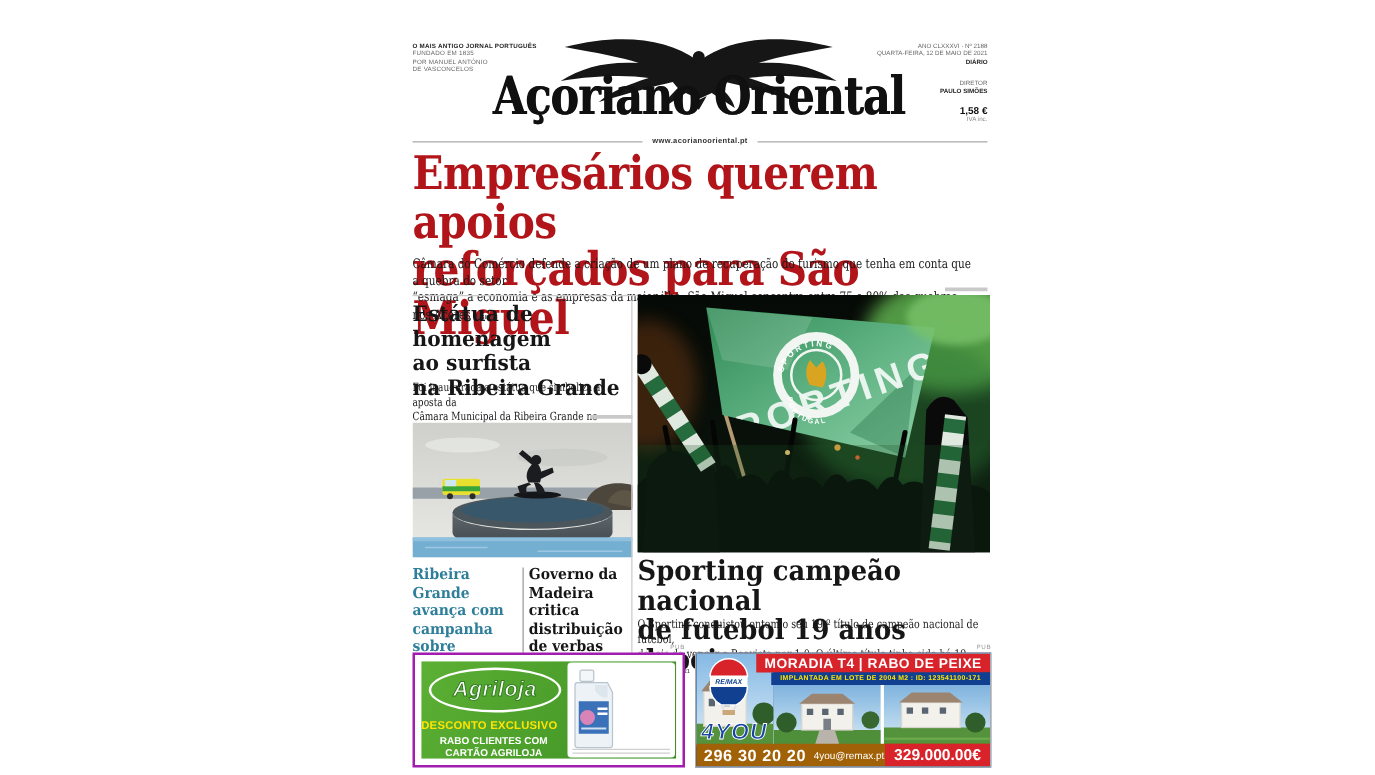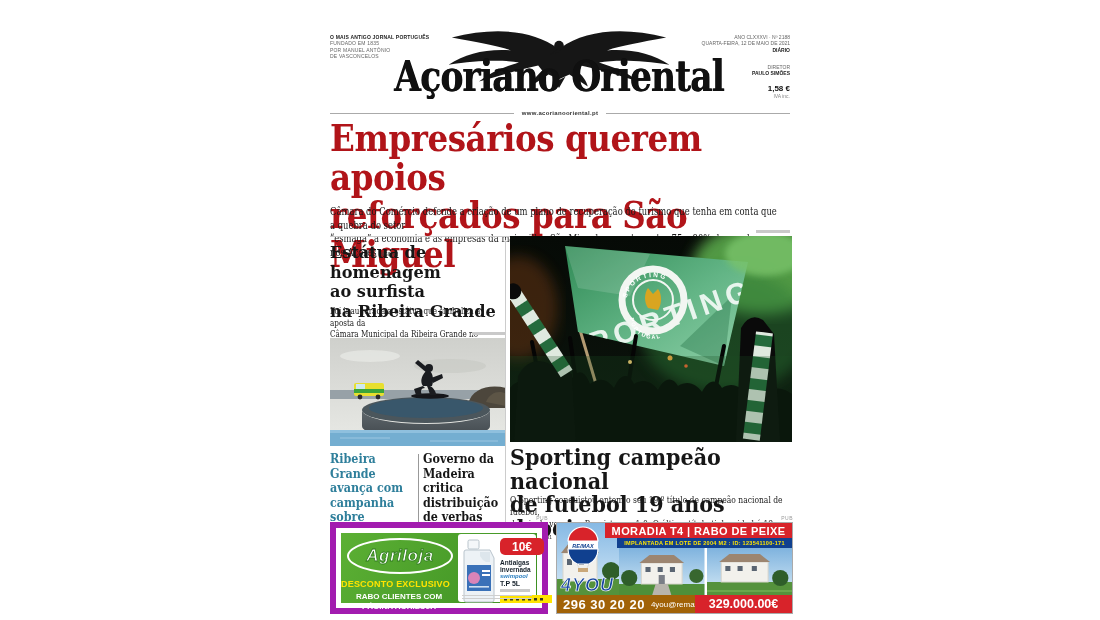--- a/index.html
+++ b/index.html
@@ -67,7 +67,7 @@
   .pub1{left:12px;top:491px;width:218px;text-align:right;}
   .pub2{left:238px;top:491px;width:237px;text-align:right;}
 
-  .ag{left:12px;top:498px;width:218px;height:92px;border:6px solid #a21caf;background:#fff;box-sizing:border-box;}
+  .ag{left:12px;top:498px;width:218px;height:92px;border:2px solid #a21caf;background:#fff;box-sizing:border-box;}
   .ag-inner{position:absolute;inset:2px;background:linear-gradient(120deg,#5cb034,#3c8f22);
             border:3px solid #fff;box-sizing:border-box;display:flex;}
   .ag-left{position:relative;width:116px;}

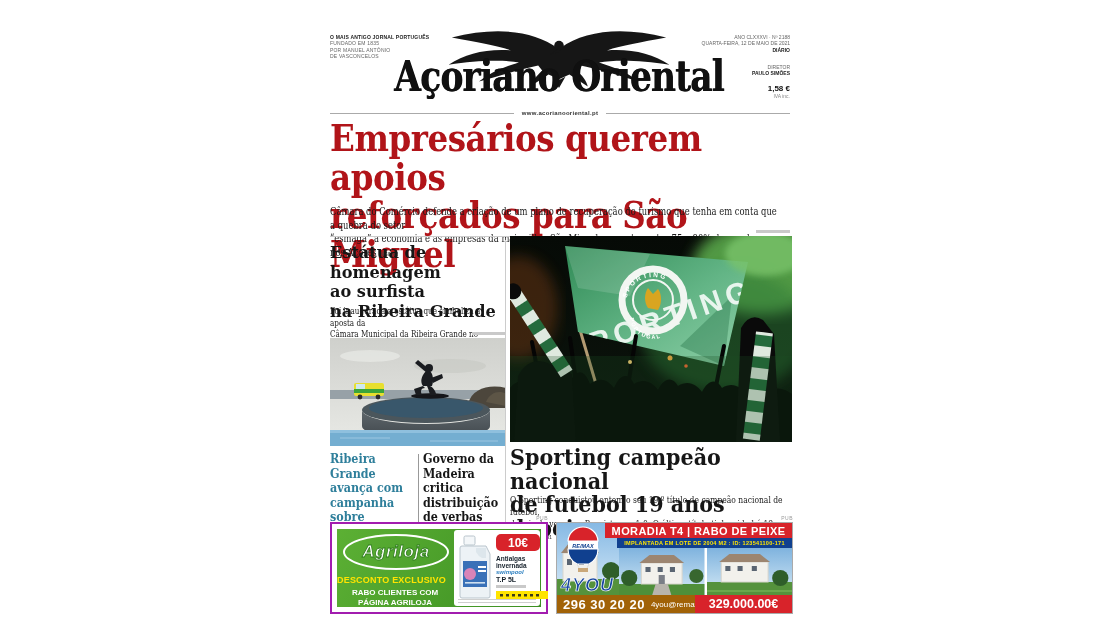--- a/index.html
+++ b/index.html
@@ -350,14 +350,6 @@
             <rect x="22" y="36" width="8" height="2" fill="#fff"></rect>
             <rect x="9" y="48" width="20" height="1.6" fill="#cfe0f0"></rect>
           </svg>
-          <div class="ag-info">
-            <div class="ag-badge">10€</div>
-            <div class="ag-pname">Antialgas invernada</div>
-            <div class="ag-pbrand">swimpool</div>
-            <div class="ag-psize">T.P 5L</div>
-            <div class="ag-refbar"></div>
-            <div class="ag-yellow"></div>
-          </div>
           <div class="ag-disc">
               <i></i>
               <i></i>

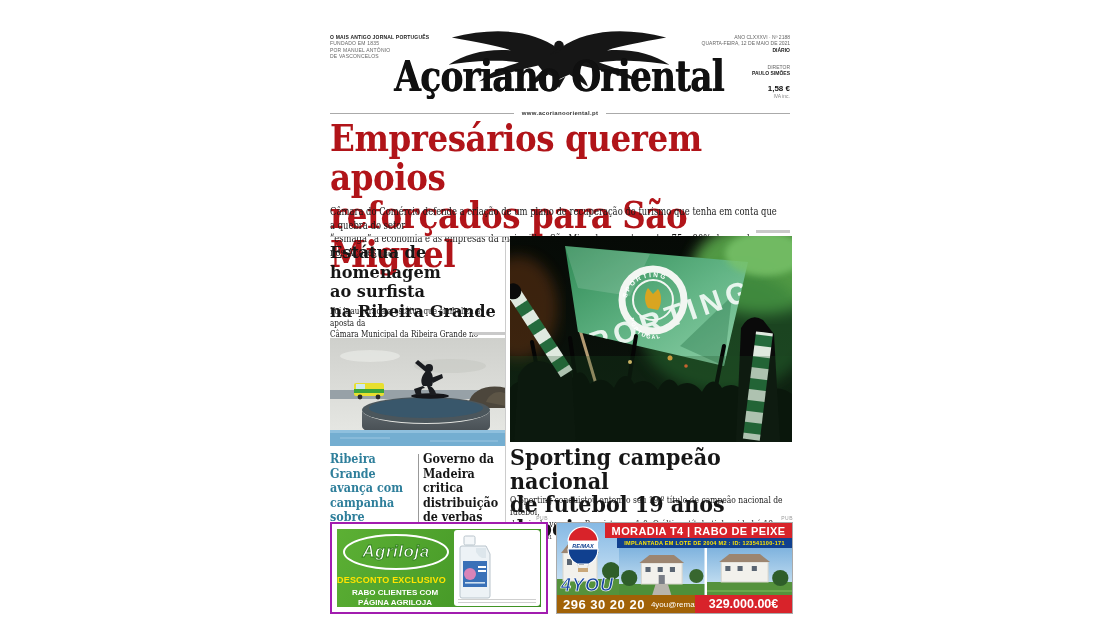--- a/index.html
+++ b/index.html
@@ -337,7 +337,7 @@
           </div>
           <div class="ag-l1">DESCONTO EXCLUSIVO</div>
           <div class="ag-l2 a">RABO CLIENTES COM</div>
-          <div class="ag-l2 b">PÁGINA AGRILOJA</div>
+          <div class="ag-l2 b">CARTÃO AGRILOJA</div>
         </div>
         <div class="ag-right">
           <svg class="ag-can" viewBox="0 0 38 66">

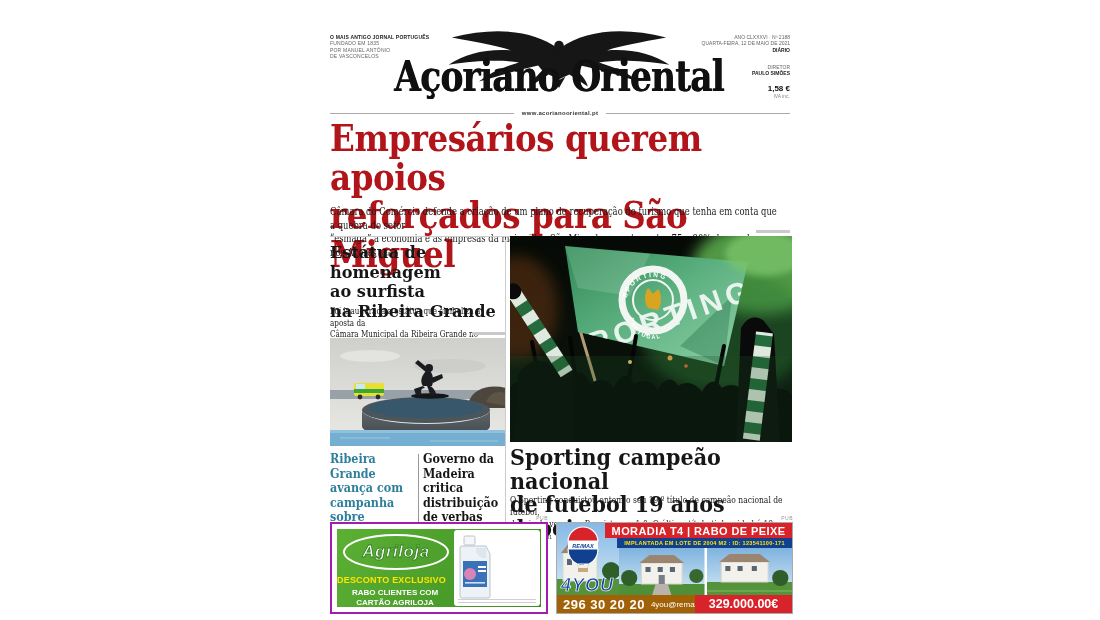--- a/index.html
+++ b/index.html
@@ -113,7 +113,7 @@
              align-items:center;}
   .rx-phone{color:#fff;font-weight:bold;font-size:13px;margin-left:6px;letter-spacing:.5px;}
   .rx-mail{color:#fff;font-size:8px;margin-left:6px;}
-  .rx-price{position:absolute;right:0;top:0;bottom:0;width:97px;background:#d8232a;color:#fff;
+  .rx-price{position:absolute;right:0;top:0;bottom:0;width:84px;background:#d8232a;color:#fff;
             font-weight:bold;font-size:12.5px;display:flex;align-items:center;justify-content:center;}
 
   .watermark{left:308px;top:586px;font-size:22px;font-weight:bold;color:#fff;

